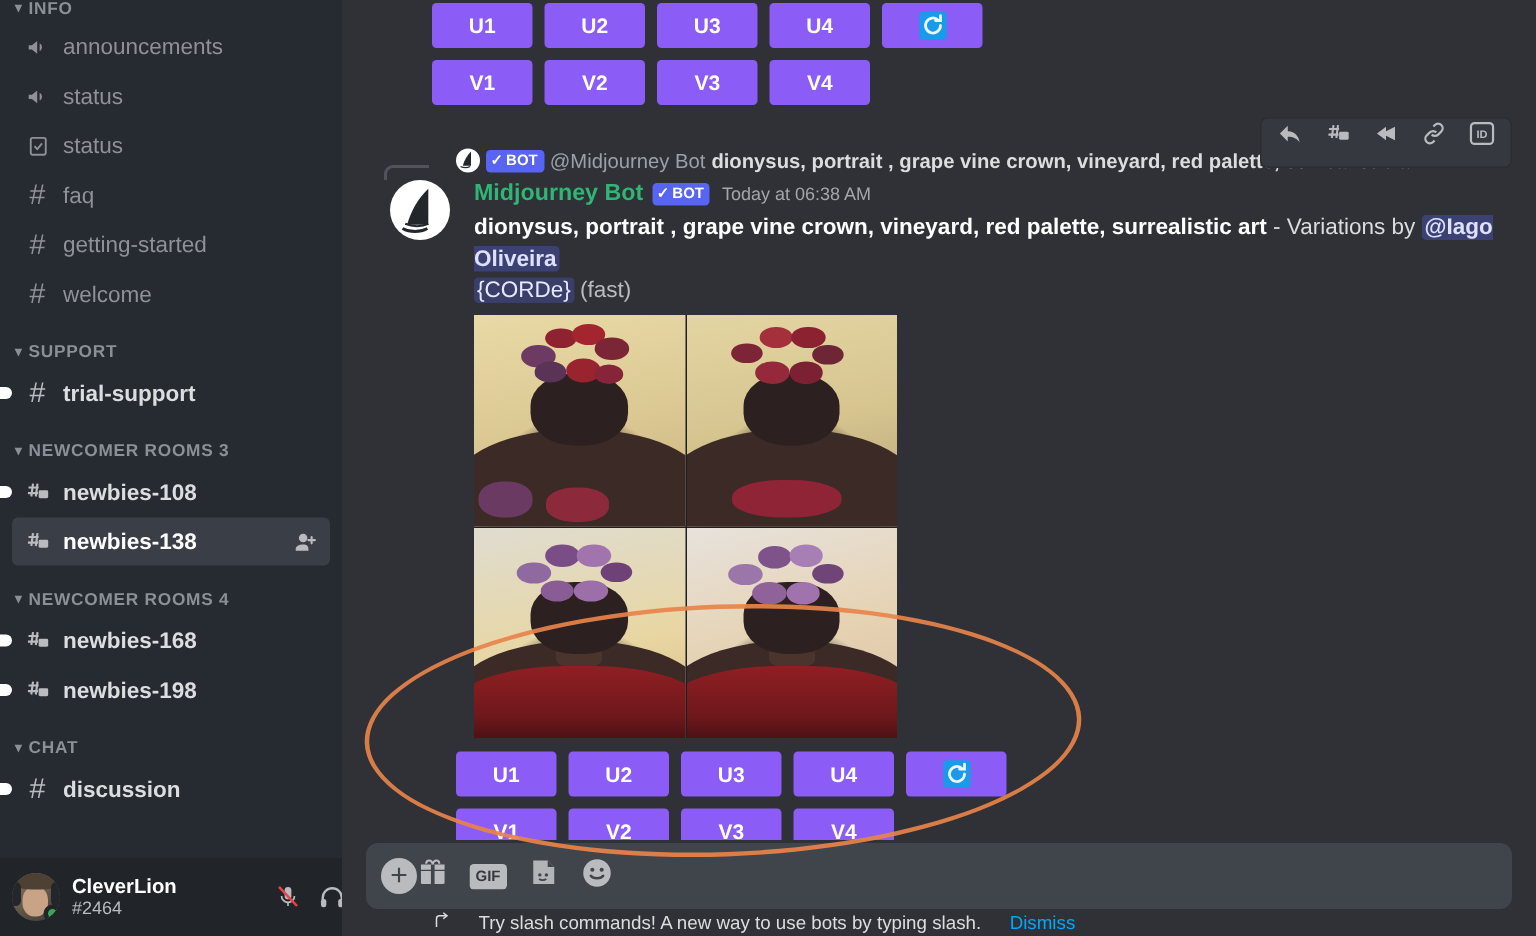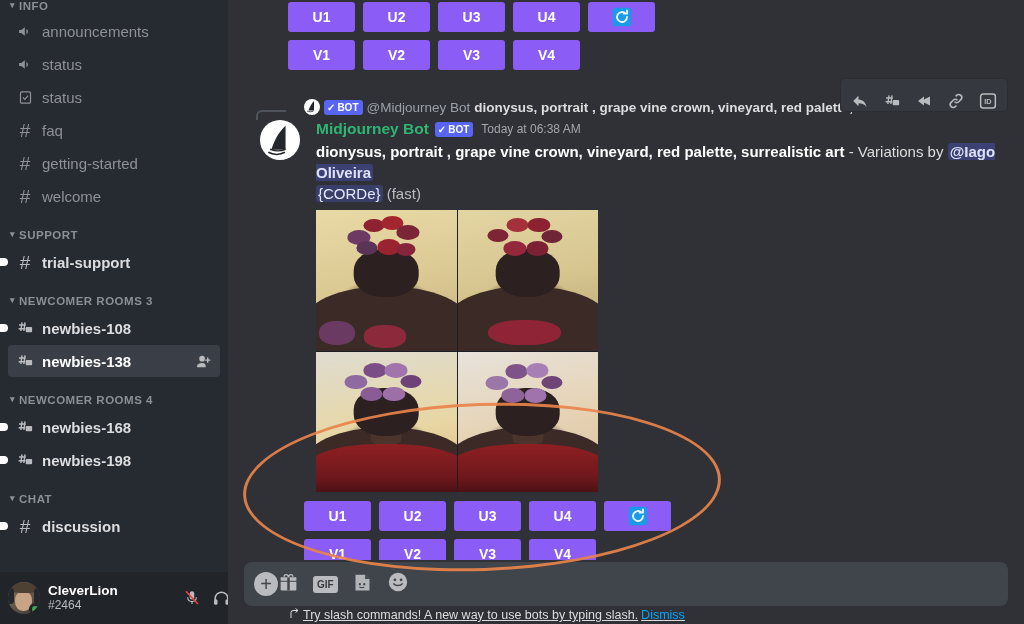--- a/index.html
+++ b/index.html
@@ -158,7 +158,7 @@
     display: flex; align-items: center; gap: 2px;
     padding: 0 4px; z-index: 9;
   }
-  .htbtn { width: 30px; height: 30px; display:flex; align-items:flex-end; justify-content:center; color:#b9bbbe; cursor:pointer; border-radius:4px;}
+  .htbtn { width: 30px; height: 30px; display:flex; align-items:flex-start; justify-content:center; color:#b9bbbe; cursor:pointer; border-radius:4px;}
 
   
   .grid-wrap { margin-top: 6px; width: 282px; height: 282px; background:#1d1f24; }

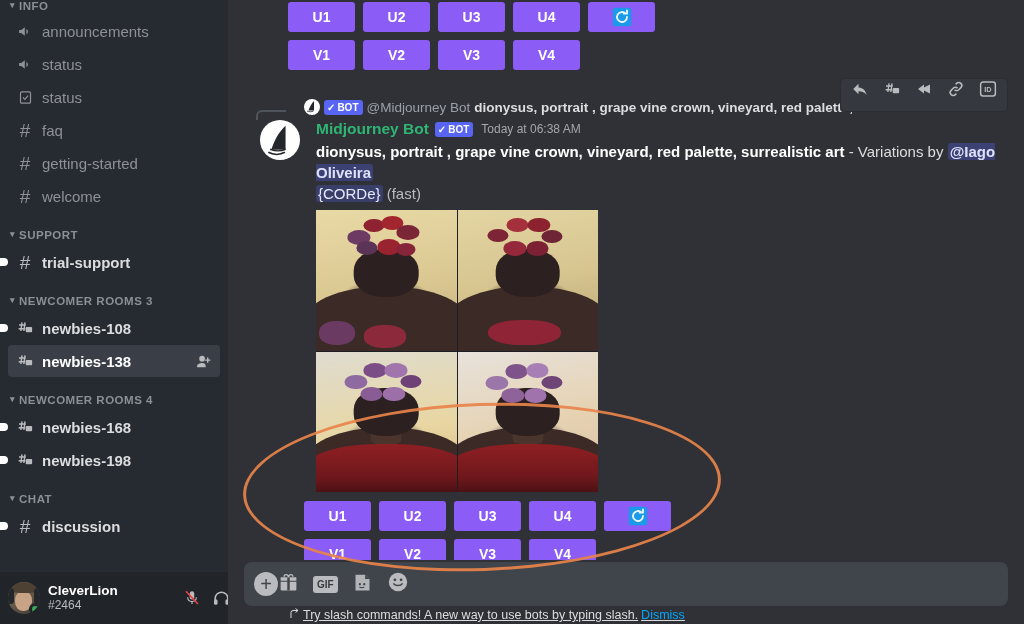--- a/index.html
+++ b/index.html
@@ -198,8 +198,8 @@
     border-radius:3px; padding: 2px 3px; line-height: 11px; }
   .slashbar {
     position: absolute; left: 0; right: 0; bottom: 0; height: 18px;
-    display: flex; align-items: center; gap: 3px;
-    padding-left: 60px; font-size: 12.5px; color: #dcddde; text-decoration: underline;
+    display: flex; align-items: center; gap: 19px;
+    padding-left: 60px; font-size: 12.5px; color: #dcddde;
   }
   .slashbar .dismiss { color: #00a8fc; cursor: pointer; }
 

